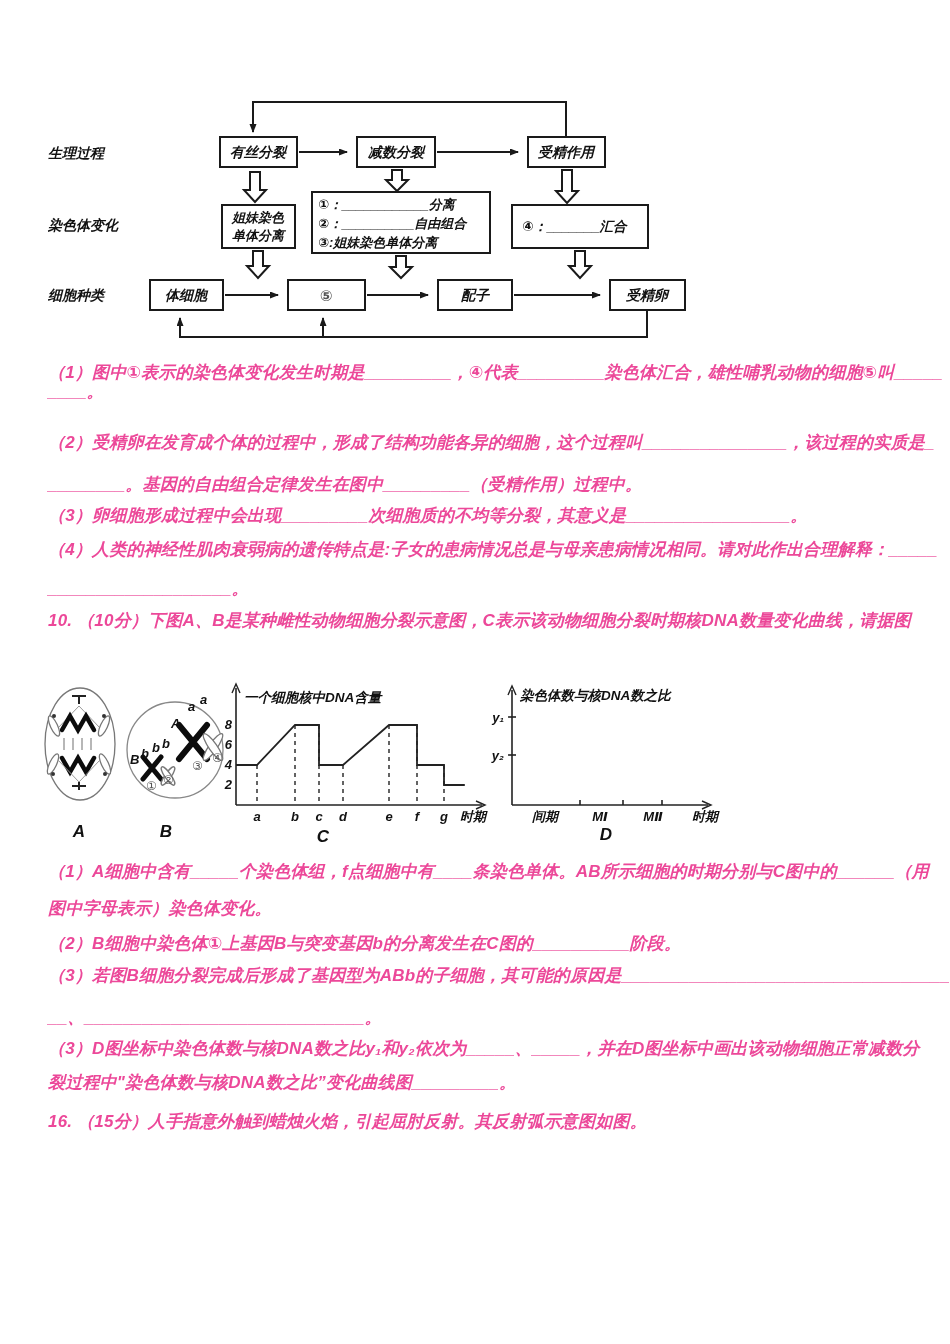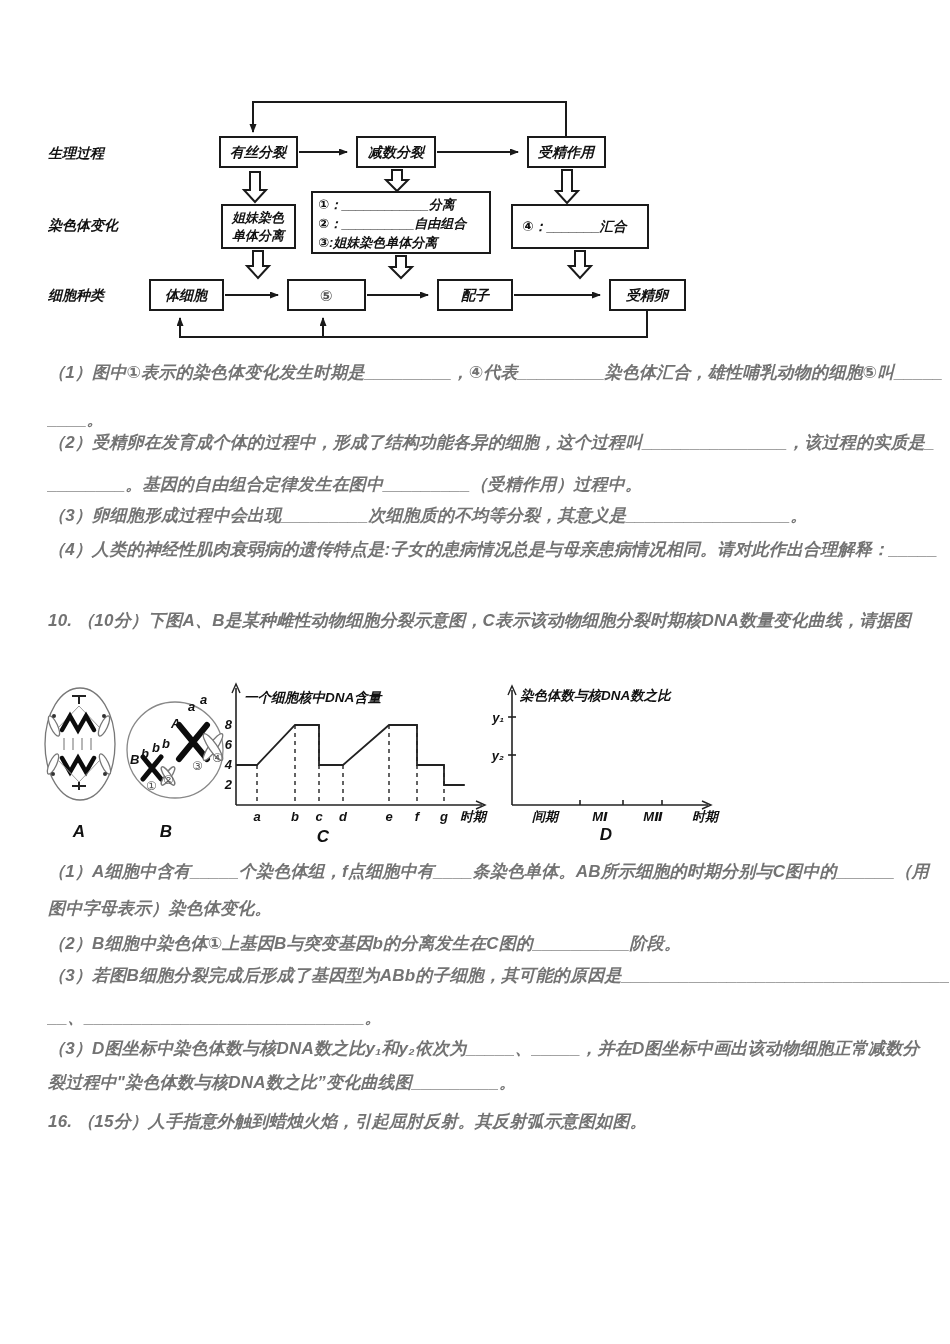--- a/index.html
+++ b/index.html
@@ -6,7 +6,7 @@
   #page{position:relative;width:950px;height:1344px;background:#ffffff;overflow:hidden;
         font-family:"Liberation Sans","DejaVu Sans",sans-serif;color:#000;font-style:italic;}
   .tl{position:absolute;left:48px;width:872px;font-size:17px;font-weight:700;
-      white-space:nowrap;letter-spacing:0.2px;color:#737373;}
+      white-space:nowrap;letter-spacing:0.2px;color:#ec4899;}
   svg text{font-family:"Liberation Sans","DejaVu Sans",sans-serif;fill:#111;}
   .bx{fill:#ffffff;stroke:#1a1a1a;stroke-width:2;}
   .bxt{font-size:14px;font-weight:700;}

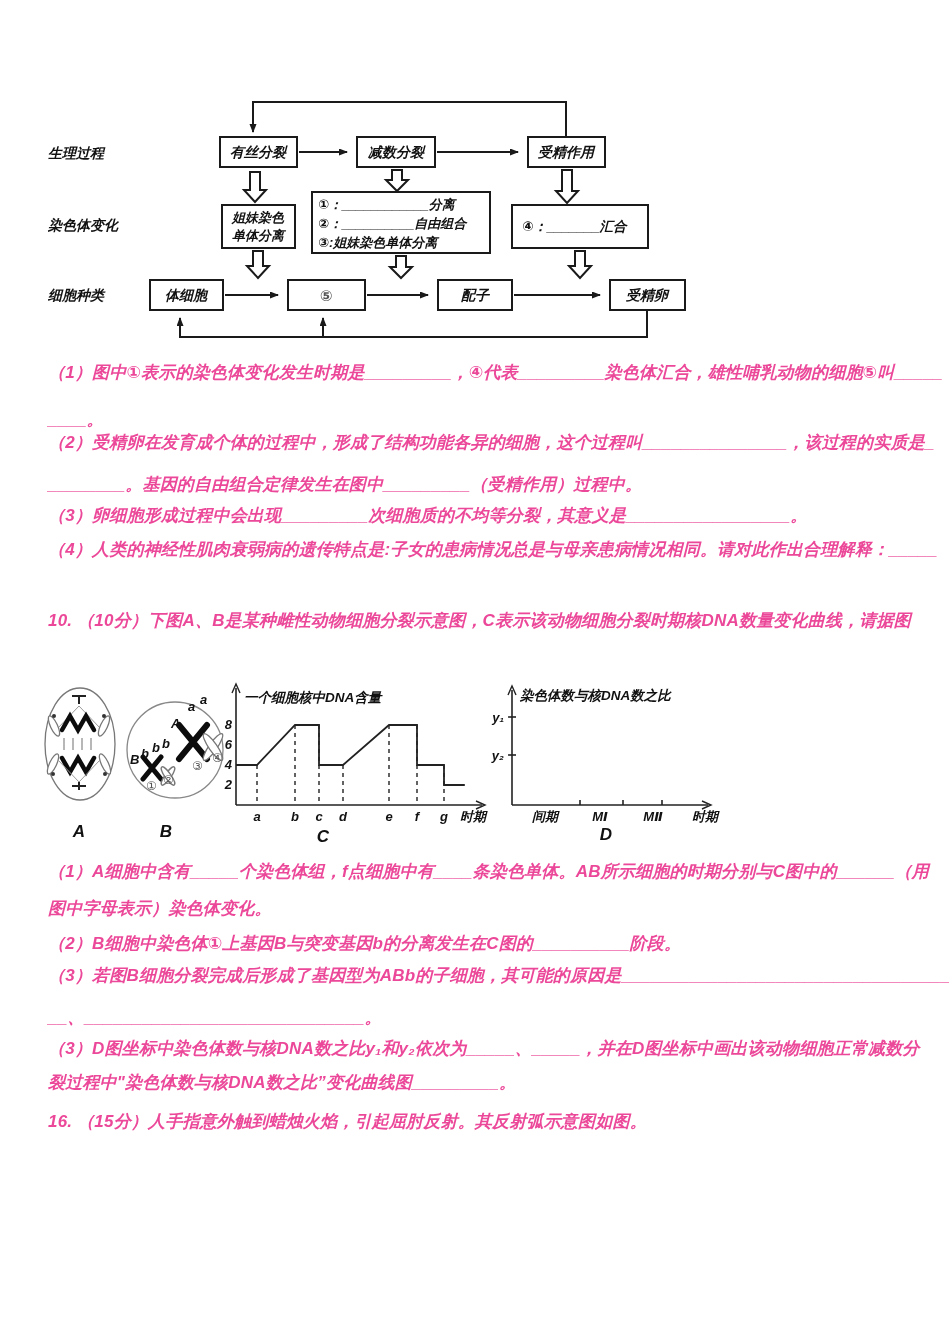--- a/index.html
+++ b/index.html
@@ -90,7 +90,7 @@
   </svg>
 
   <div class="tl" style="top:361px">（1）图中①表示的染色体变化发生时期是_________，④代表_________染色体汇合，雄性哺乳动物的细胞⑤叫_____</div>
-  <div class="tl" style="top:408px">____。</div>
+  <div class="tl" style="top:380px">____。</div>
   <div class="tl" style="top:431px">（2）受精卵在发育成个体的过程中，形成了结构功能各异的细胞，这个过程叫_______________，该过程的实质是_</div>
   <div class="tl" style="top:473px">________。基因的自由组合定律发生在图中_________（受精作用）过程中。</div>
   <div class="tl" style="top:504px">（3）卵细胞形成过程中会出现_________次细胞质的不均等分裂，其意义是_________________。</div>

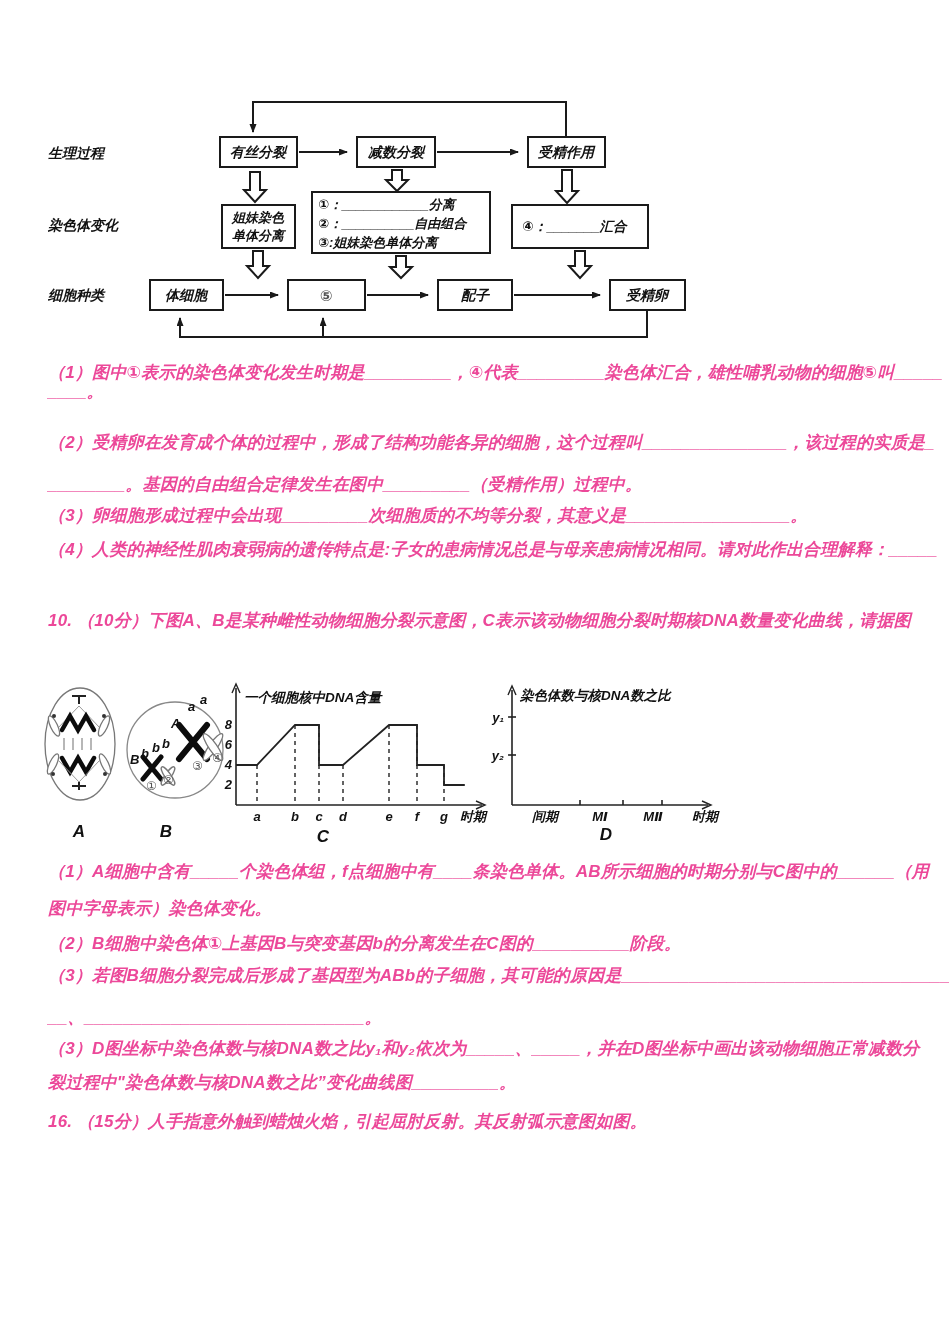--- a/index.html
+++ b/index.html
@@ -95,6 +95,7 @@
   <div class="tl" style="top:473px">________。基因的自由组合定律发生在图中_________（受精作用）过程中。</div>
   <div class="tl" style="top:504px">（3）卵细胞形成过程中会出现_________次细胞质的不均等分裂，其意义是_________________。</div>
   <div class="tl" style="top:538px">（4）人类的神经性肌肉衰弱病的遗传特点是:子女的患病情况总是与母亲患病情况相同。请对此作出合理解释：_____</div>
+  <div class="tl" style="top:577px">___________________。</div>
 
   <div class="tl" style="top:609px">10. （10分）下图A、B是某种雌性动物细胞分裂示意图，C表示该动物细胞分裂时期核DNA数量变化曲线，请据图</div>
 

